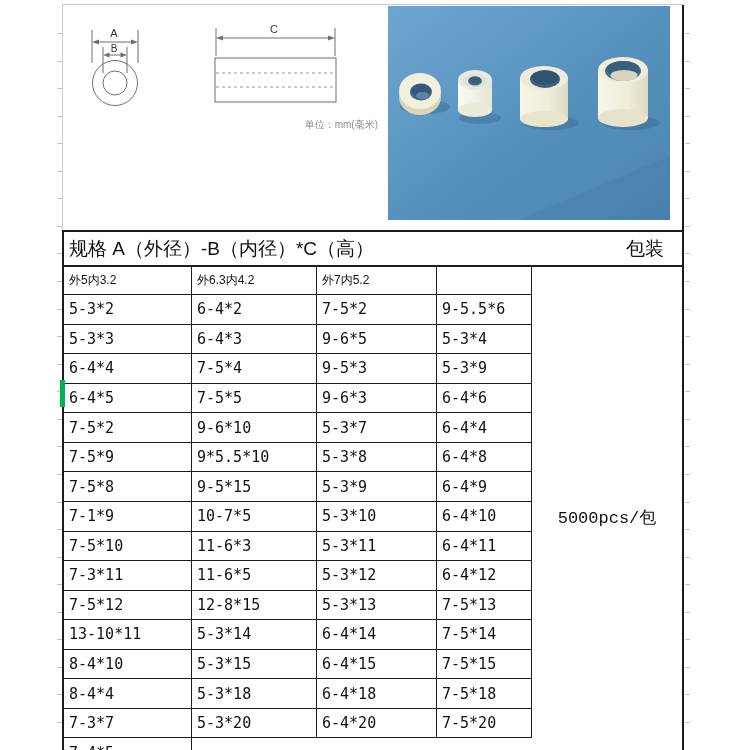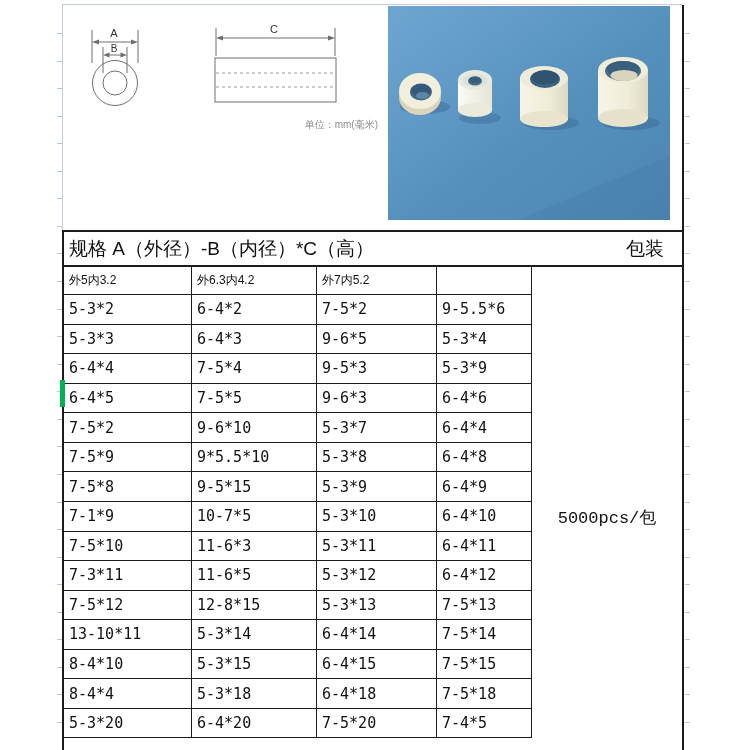--- a/index.html
+++ b/index.html
@@ -263,6 +263,7 @@
       <div class="cell spec">5-3*18</div>
       <div class="cell spec">6-4*18</div>
       <div class="cell spec">7-5*18</div>
+      <div class="cell spec">7-3*7</div>
       <div class="cell spec">5-3*20</div>
       <div class="cell spec">6-4*20</div>
       <div class="cell spec">7-5*20</div>

